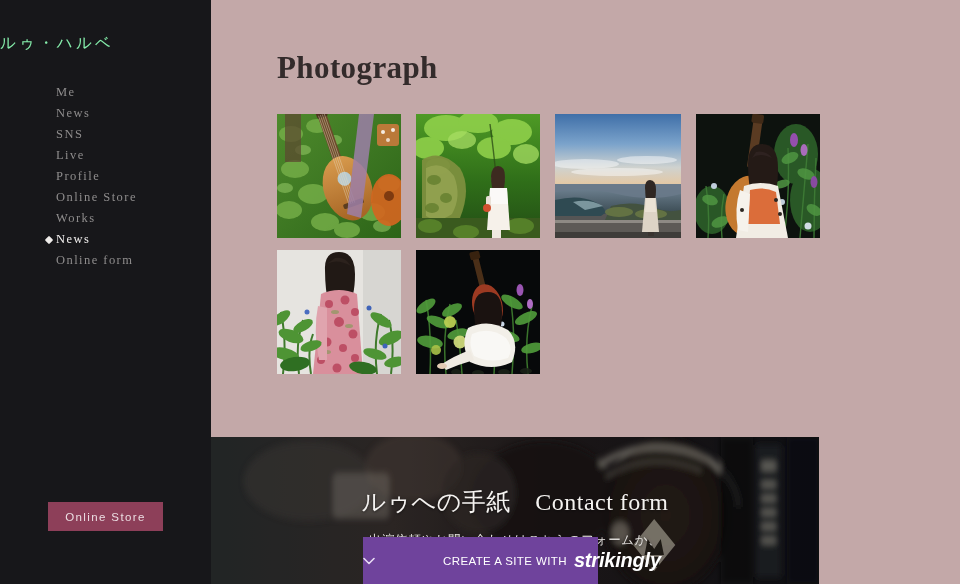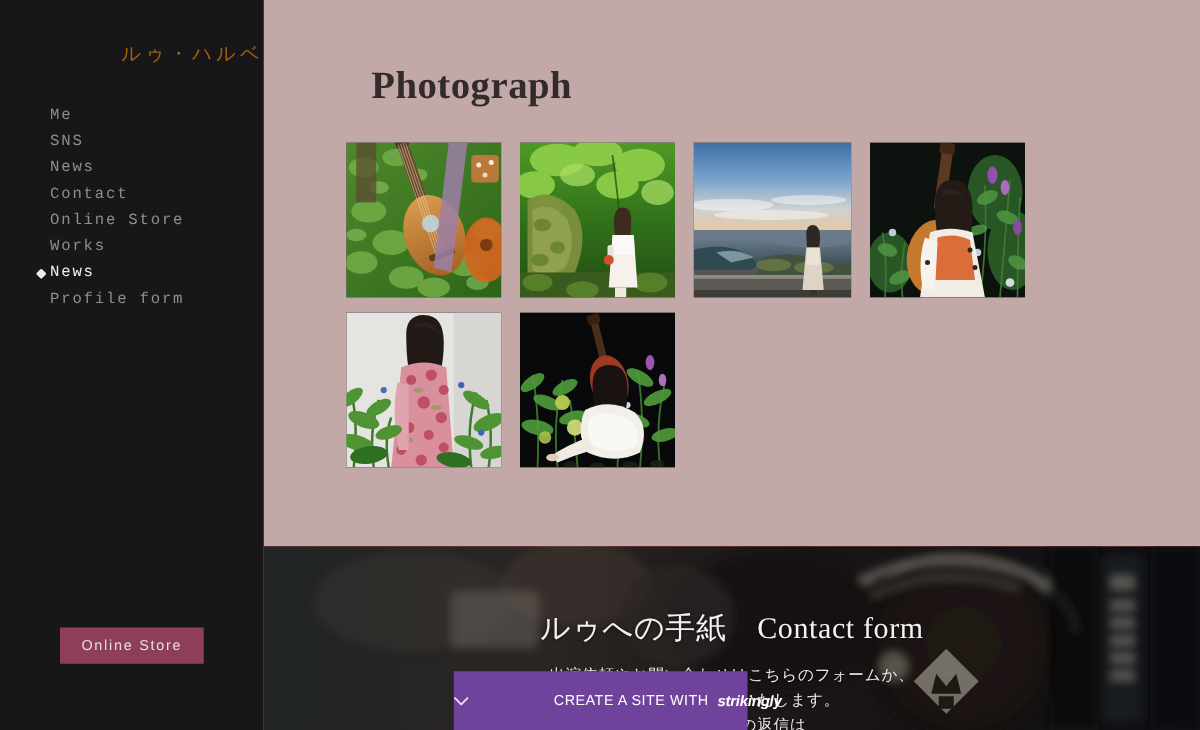--- a/index.html
+++ b/index.html
@@ -18,11 +18,11 @@
   }
   .brand {
     position:absolute; left:0; top:33px; width:211px;
-    text-align:right;
+    text-align:left;
     font-family:"Liberation Serif", serif;
     font-size:15.5px;
     letter-spacing:3.2px;
-    color:#a16207;
+    color:#86efac;
     white-space:nowrap;
   }
   .nav { position:absolute; left:40px; top:82px; width:170px; }

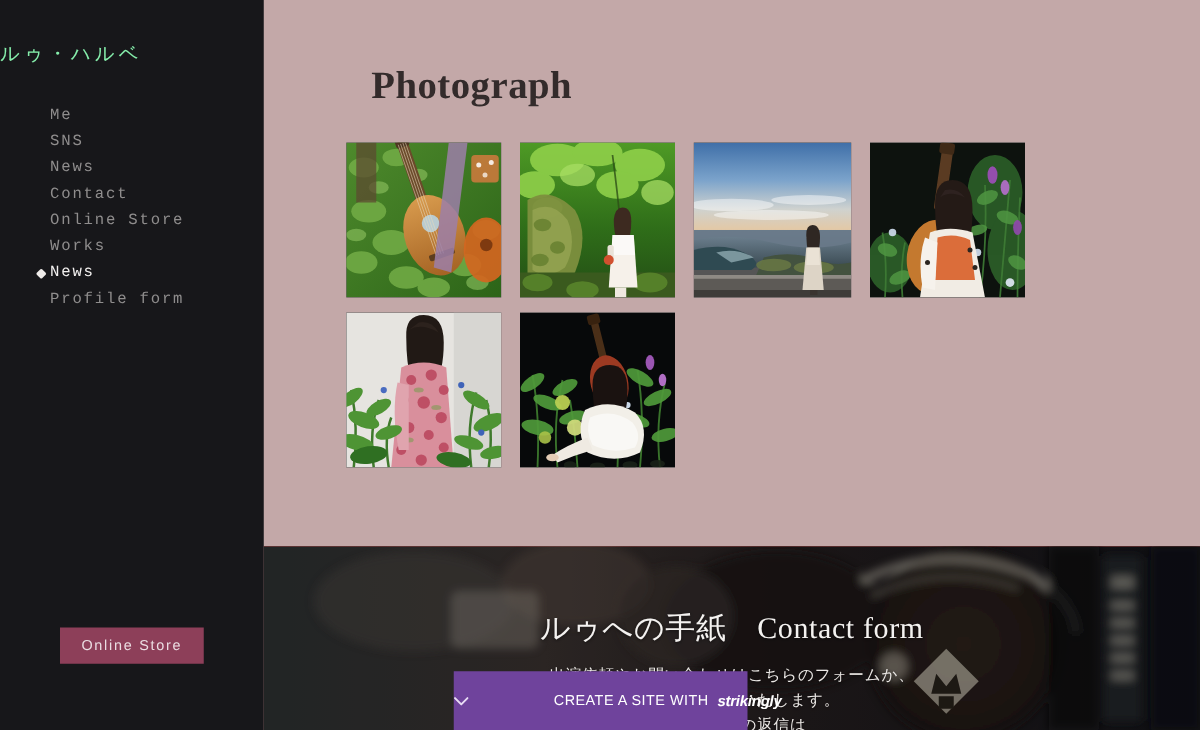--- a/index.html
+++ b/index.html
@@ -70,7 +70,6 @@
     font-size:31px;
     color:#332b2b;
     letter-spacing:0.4px;
-    margin-left:20px;
   }
   .gallery {
     position:absolute; left:66px; top:114px;

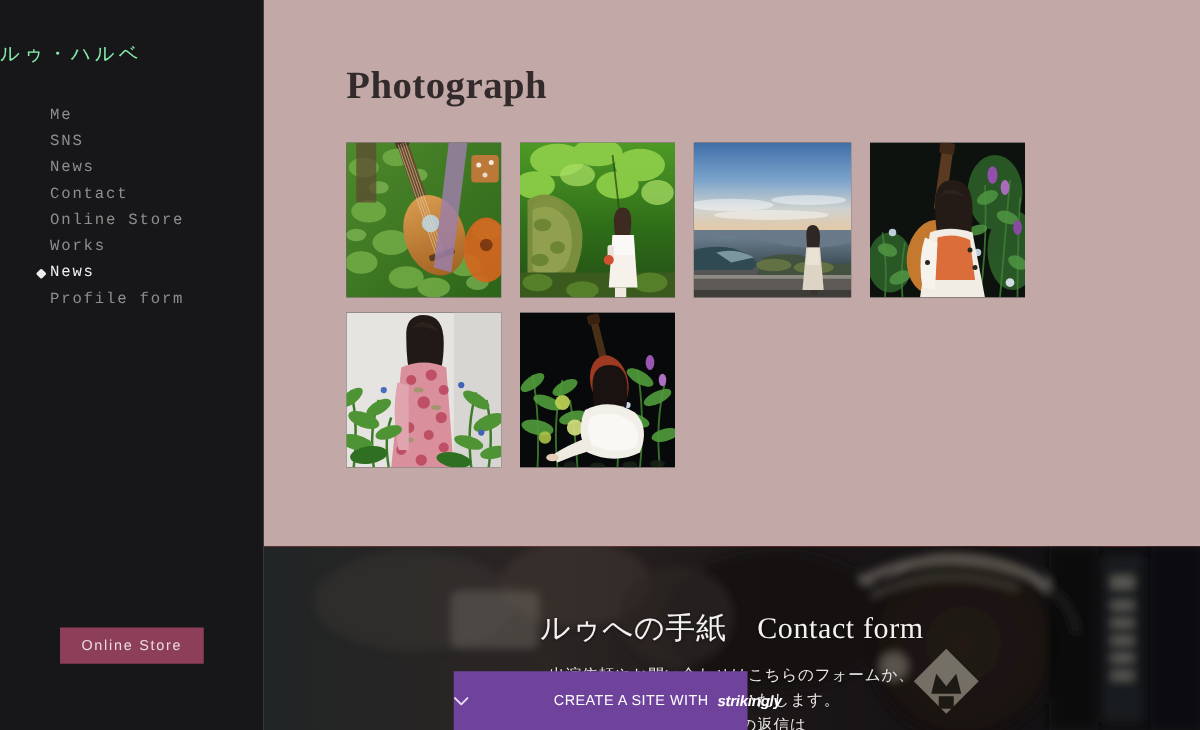--- a/index.html
+++ b/index.html
@@ -35,7 +35,8 @@
     height:21px;
     white-space:nowrap;
     cursor:pointer;
-    font-family:Liberation Mono, monospace;
+    font-family:Liberation Serif, serif;
+    margin-left:16px;
   }
   .nav-item.active { color:#f2f0ef; }
   .nav-bullet {

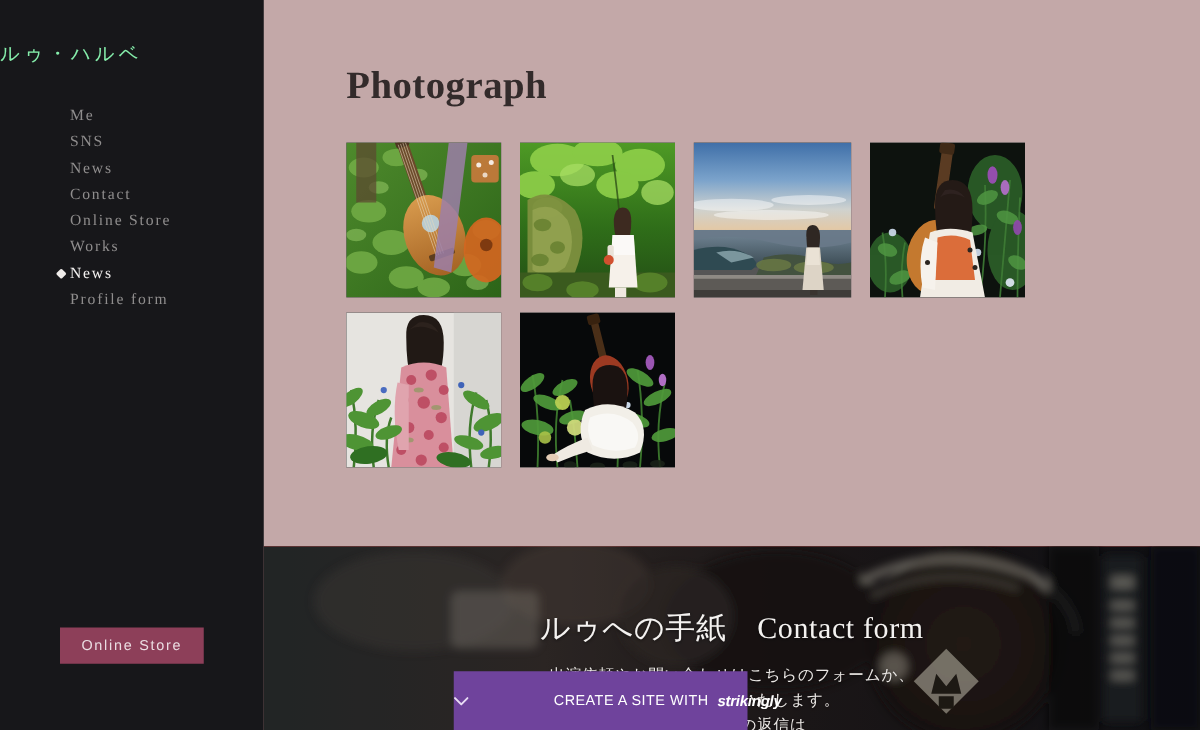--- a/index.html
+++ b/index.html
@@ -167,10 +167,10 @@
         <span>Me</span>
       </div>
       <div class="nav-item">
+        <span>News</span>
+      </div>
+      <div class="nav-item">
         <span>SNS</span>
-      </div>
-      <div class="nav-item">
-        <span>News</span>
       </div>
       <div class="nav-item">
         <span>Contact</span>

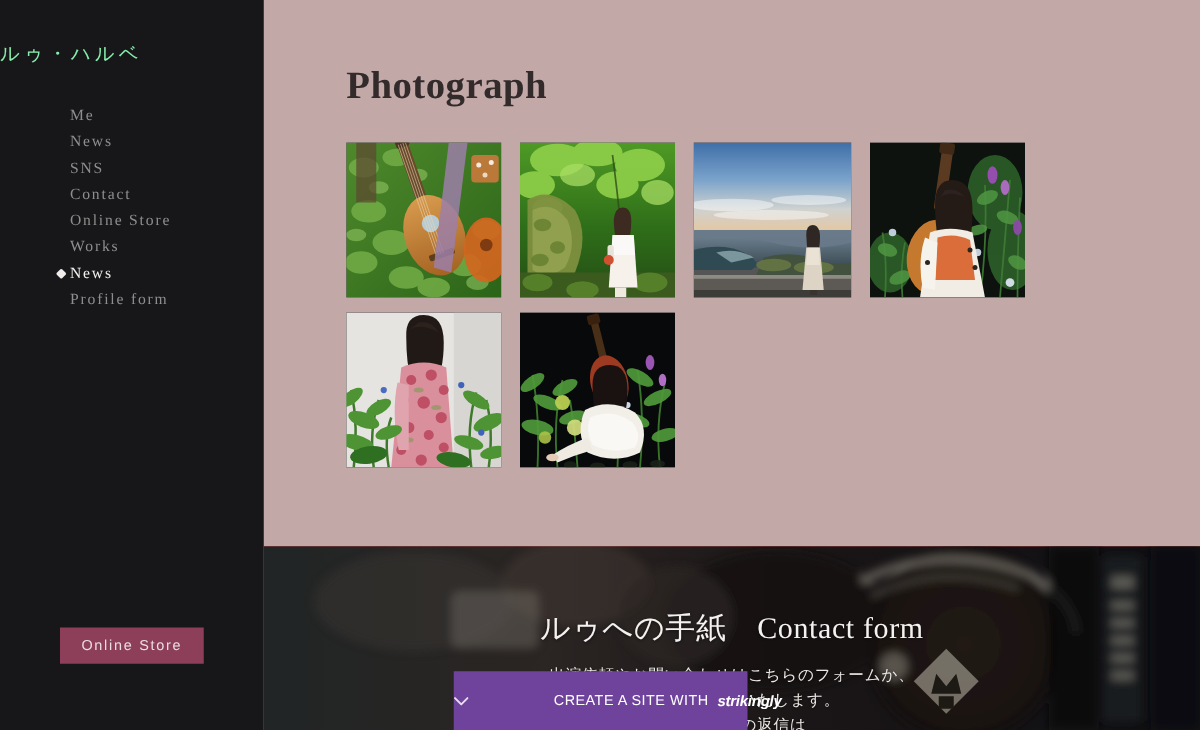--- a/index.html
+++ b/index.html
@@ -171,6 +171,9 @@
       </div>
       <div class="nav-item">
         <span>SNS</span>
+      </div>
+      <div class="nav-item">
+        <span>Live</span>
       </div>
       <div class="nav-item">
         <span>Contact</span>

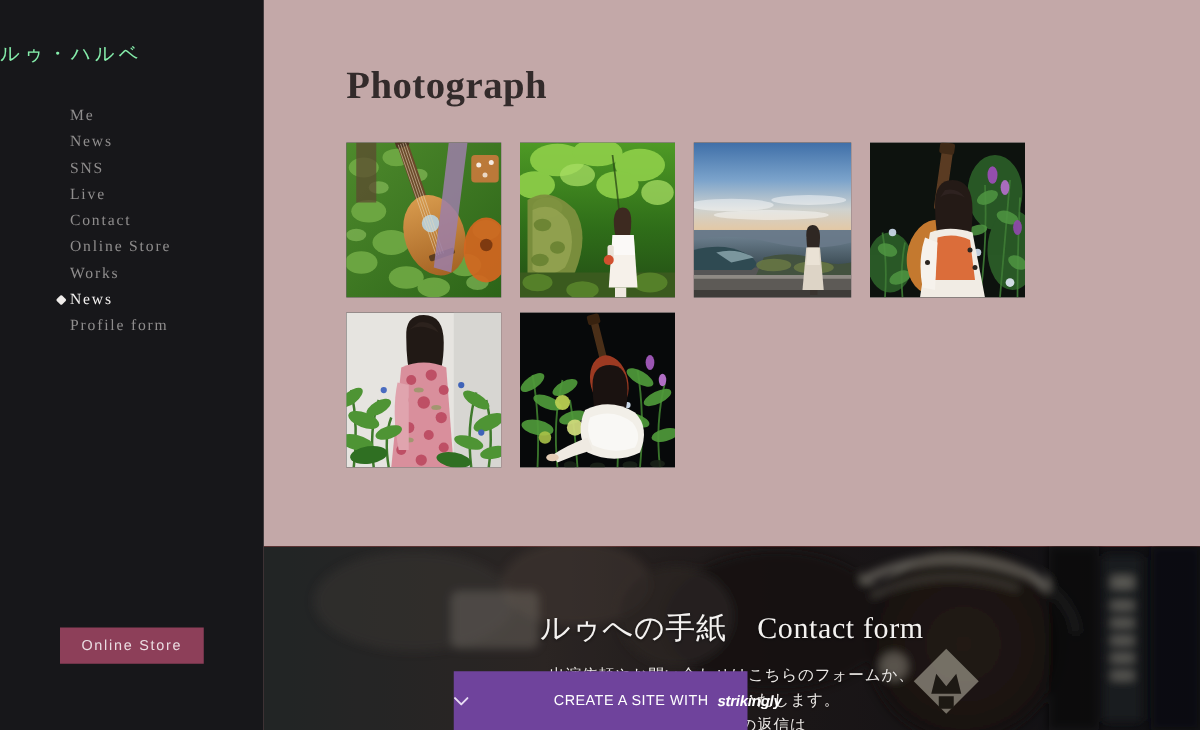--- a/index.html
+++ b/index.html
@@ -176,7 +176,7 @@
         <span>Live</span>
       </div>
       <div class="nav-item">
-        <span>Contact</span>
+        <span>Profile</span>
       </div>
       <div class="nav-item">
         <span>Online Store</span>

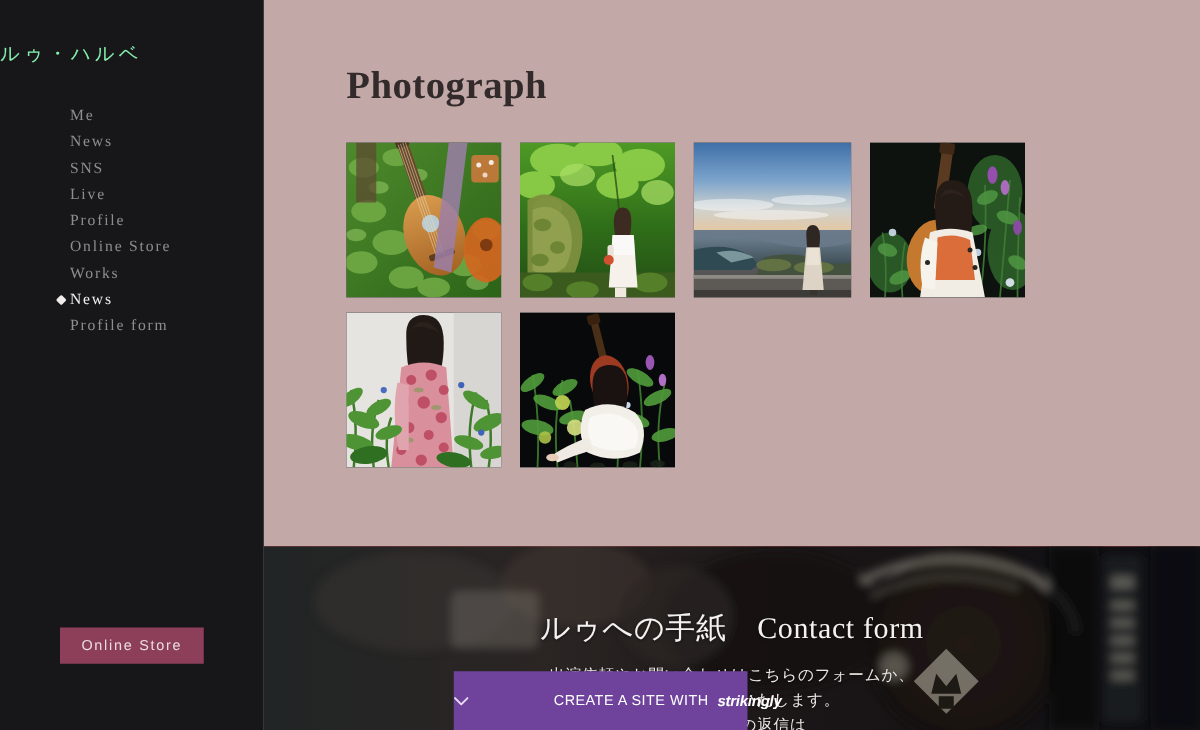--- a/index.html
+++ b/index.html
@@ -189,7 +189,7 @@
         <span>News</span>
       </div>
       <div class="nav-item">
-        <span>Profile form</span>
+        <span>Online form</span>
       </div>
     </nav>
 

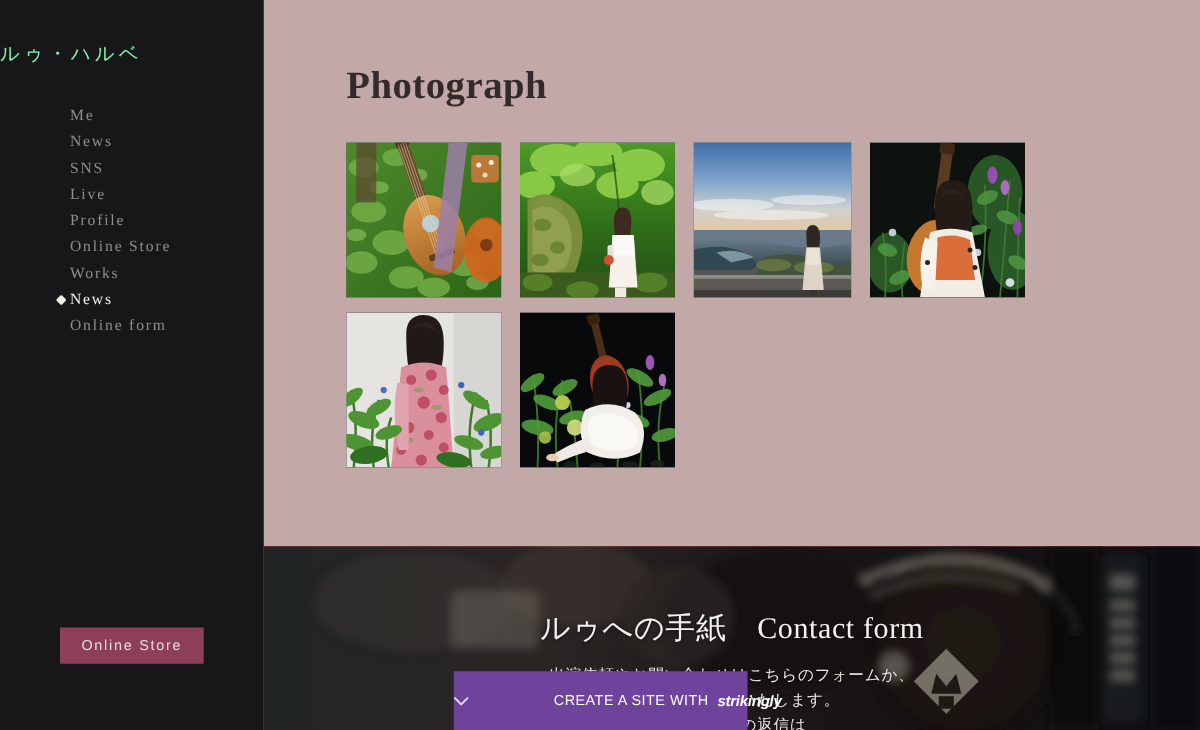--- a/index.html
+++ b/index.html
@@ -92,9 +92,9 @@
   
   .contact-section {
     position:absolute; left:211px; top:437px;
-    width:749px; height:147px;
+    width:608px; height:147px;
     overflow:hidden;
-    background:#7f1d1d;
+    background:#a21caf;
   }
   .contact-bg { position:absolute; inset:0; }
   .contact-bg svg { display:block; width:100%; height:100%; }

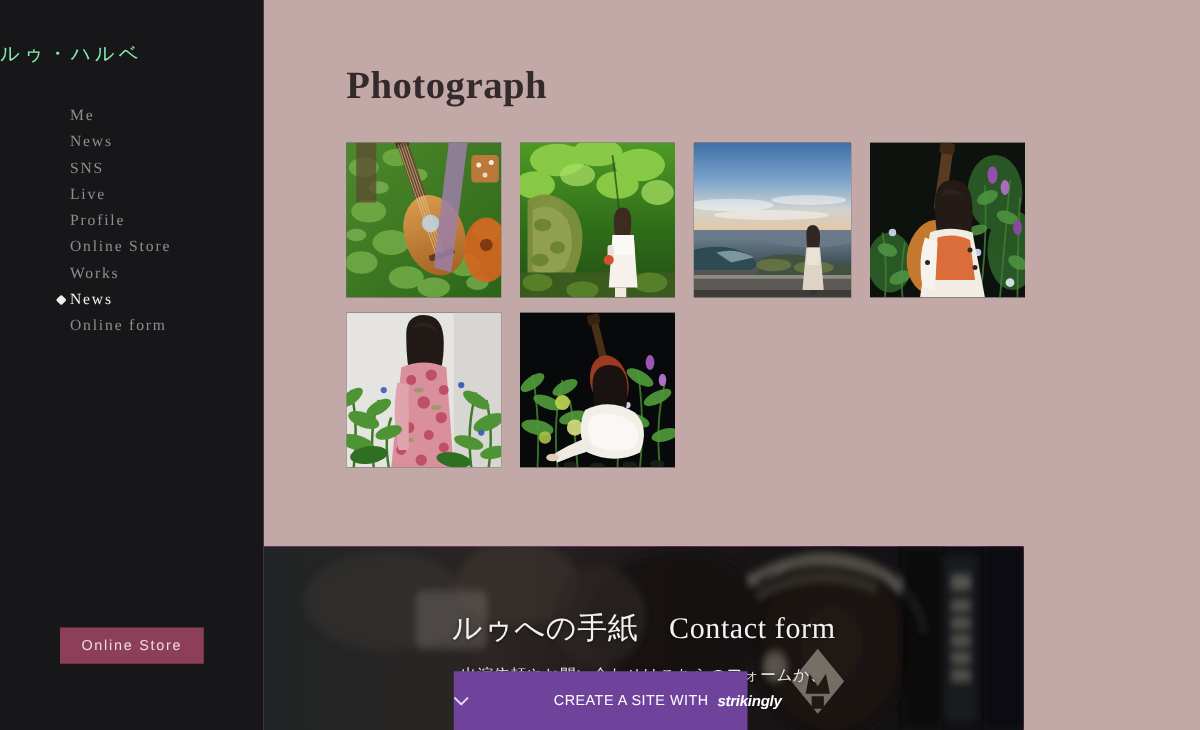--- a/index.html
+++ b/index.html
@@ -149,7 +149,7 @@
     font-family:"Liberation Sans", sans-serif;
   }
   .sl-brand {
-    font-size:12px; color:#ffffff; font-weight:bold; font-style:italic;
+    font-size:20px; color:#ffffff; font-weight:bold; font-style:italic;
     letter-spacing:-.2px;
     font-family:"Liberation Sans", sans-serif;
   }

